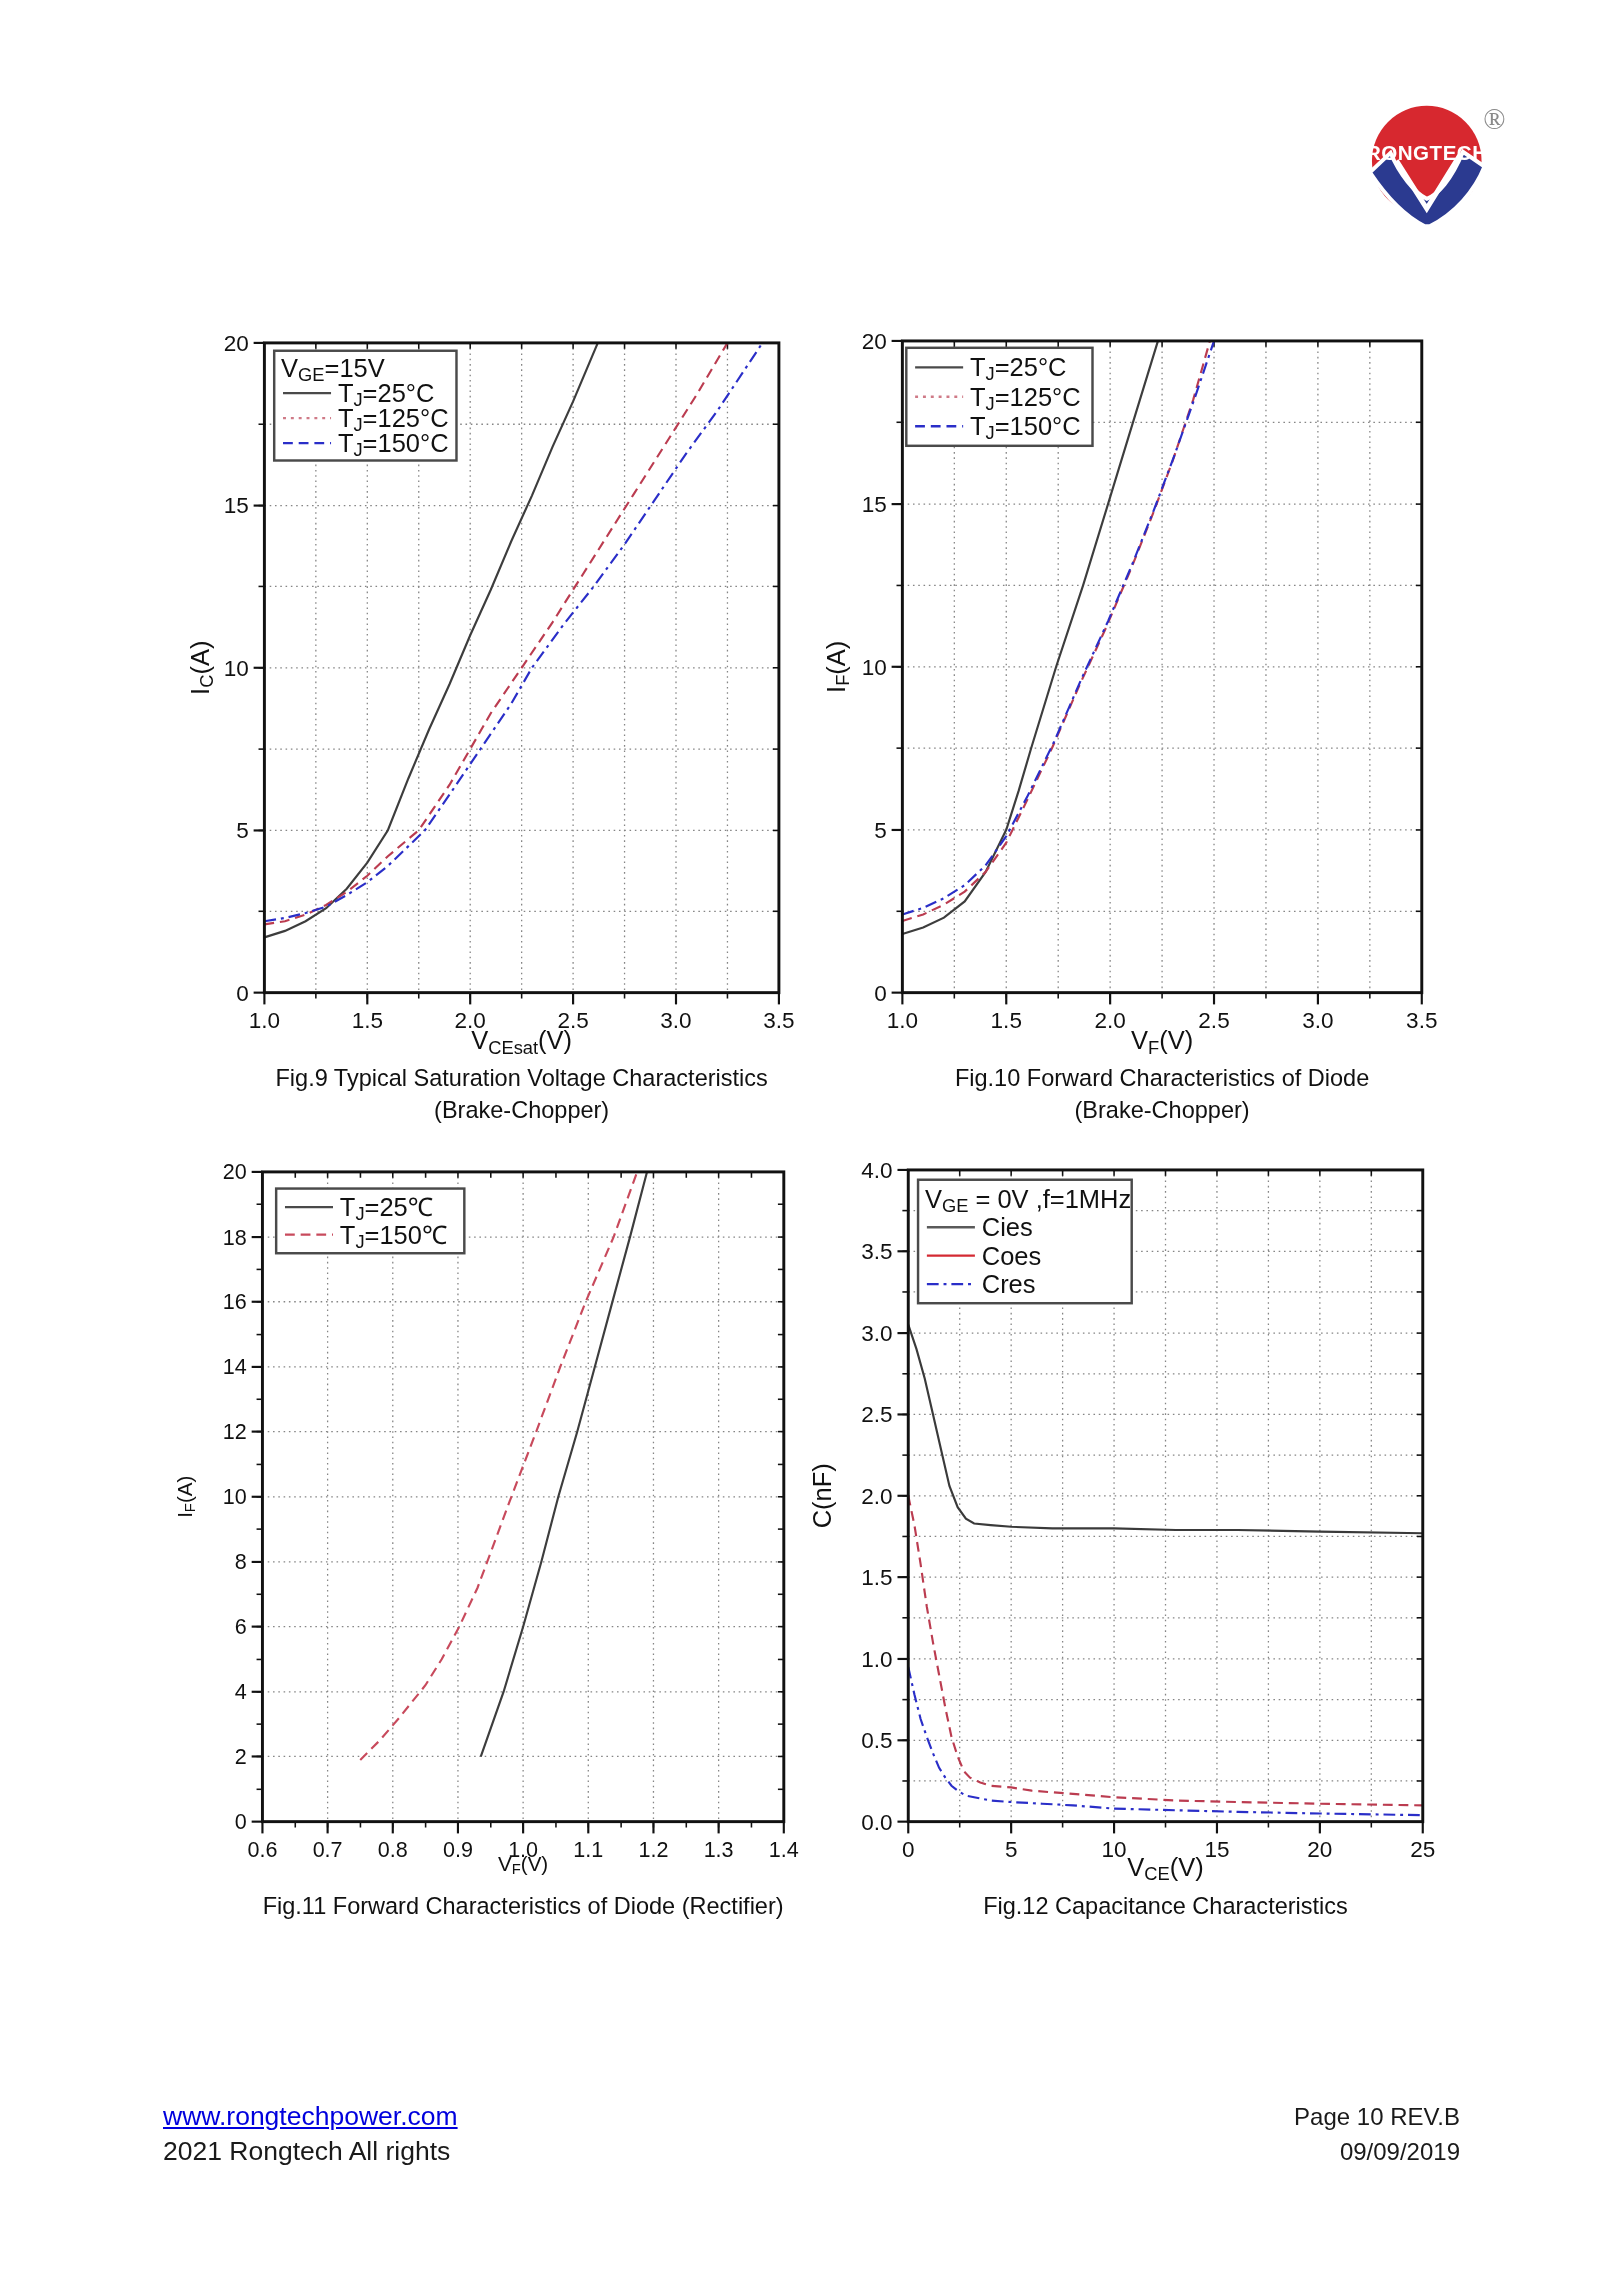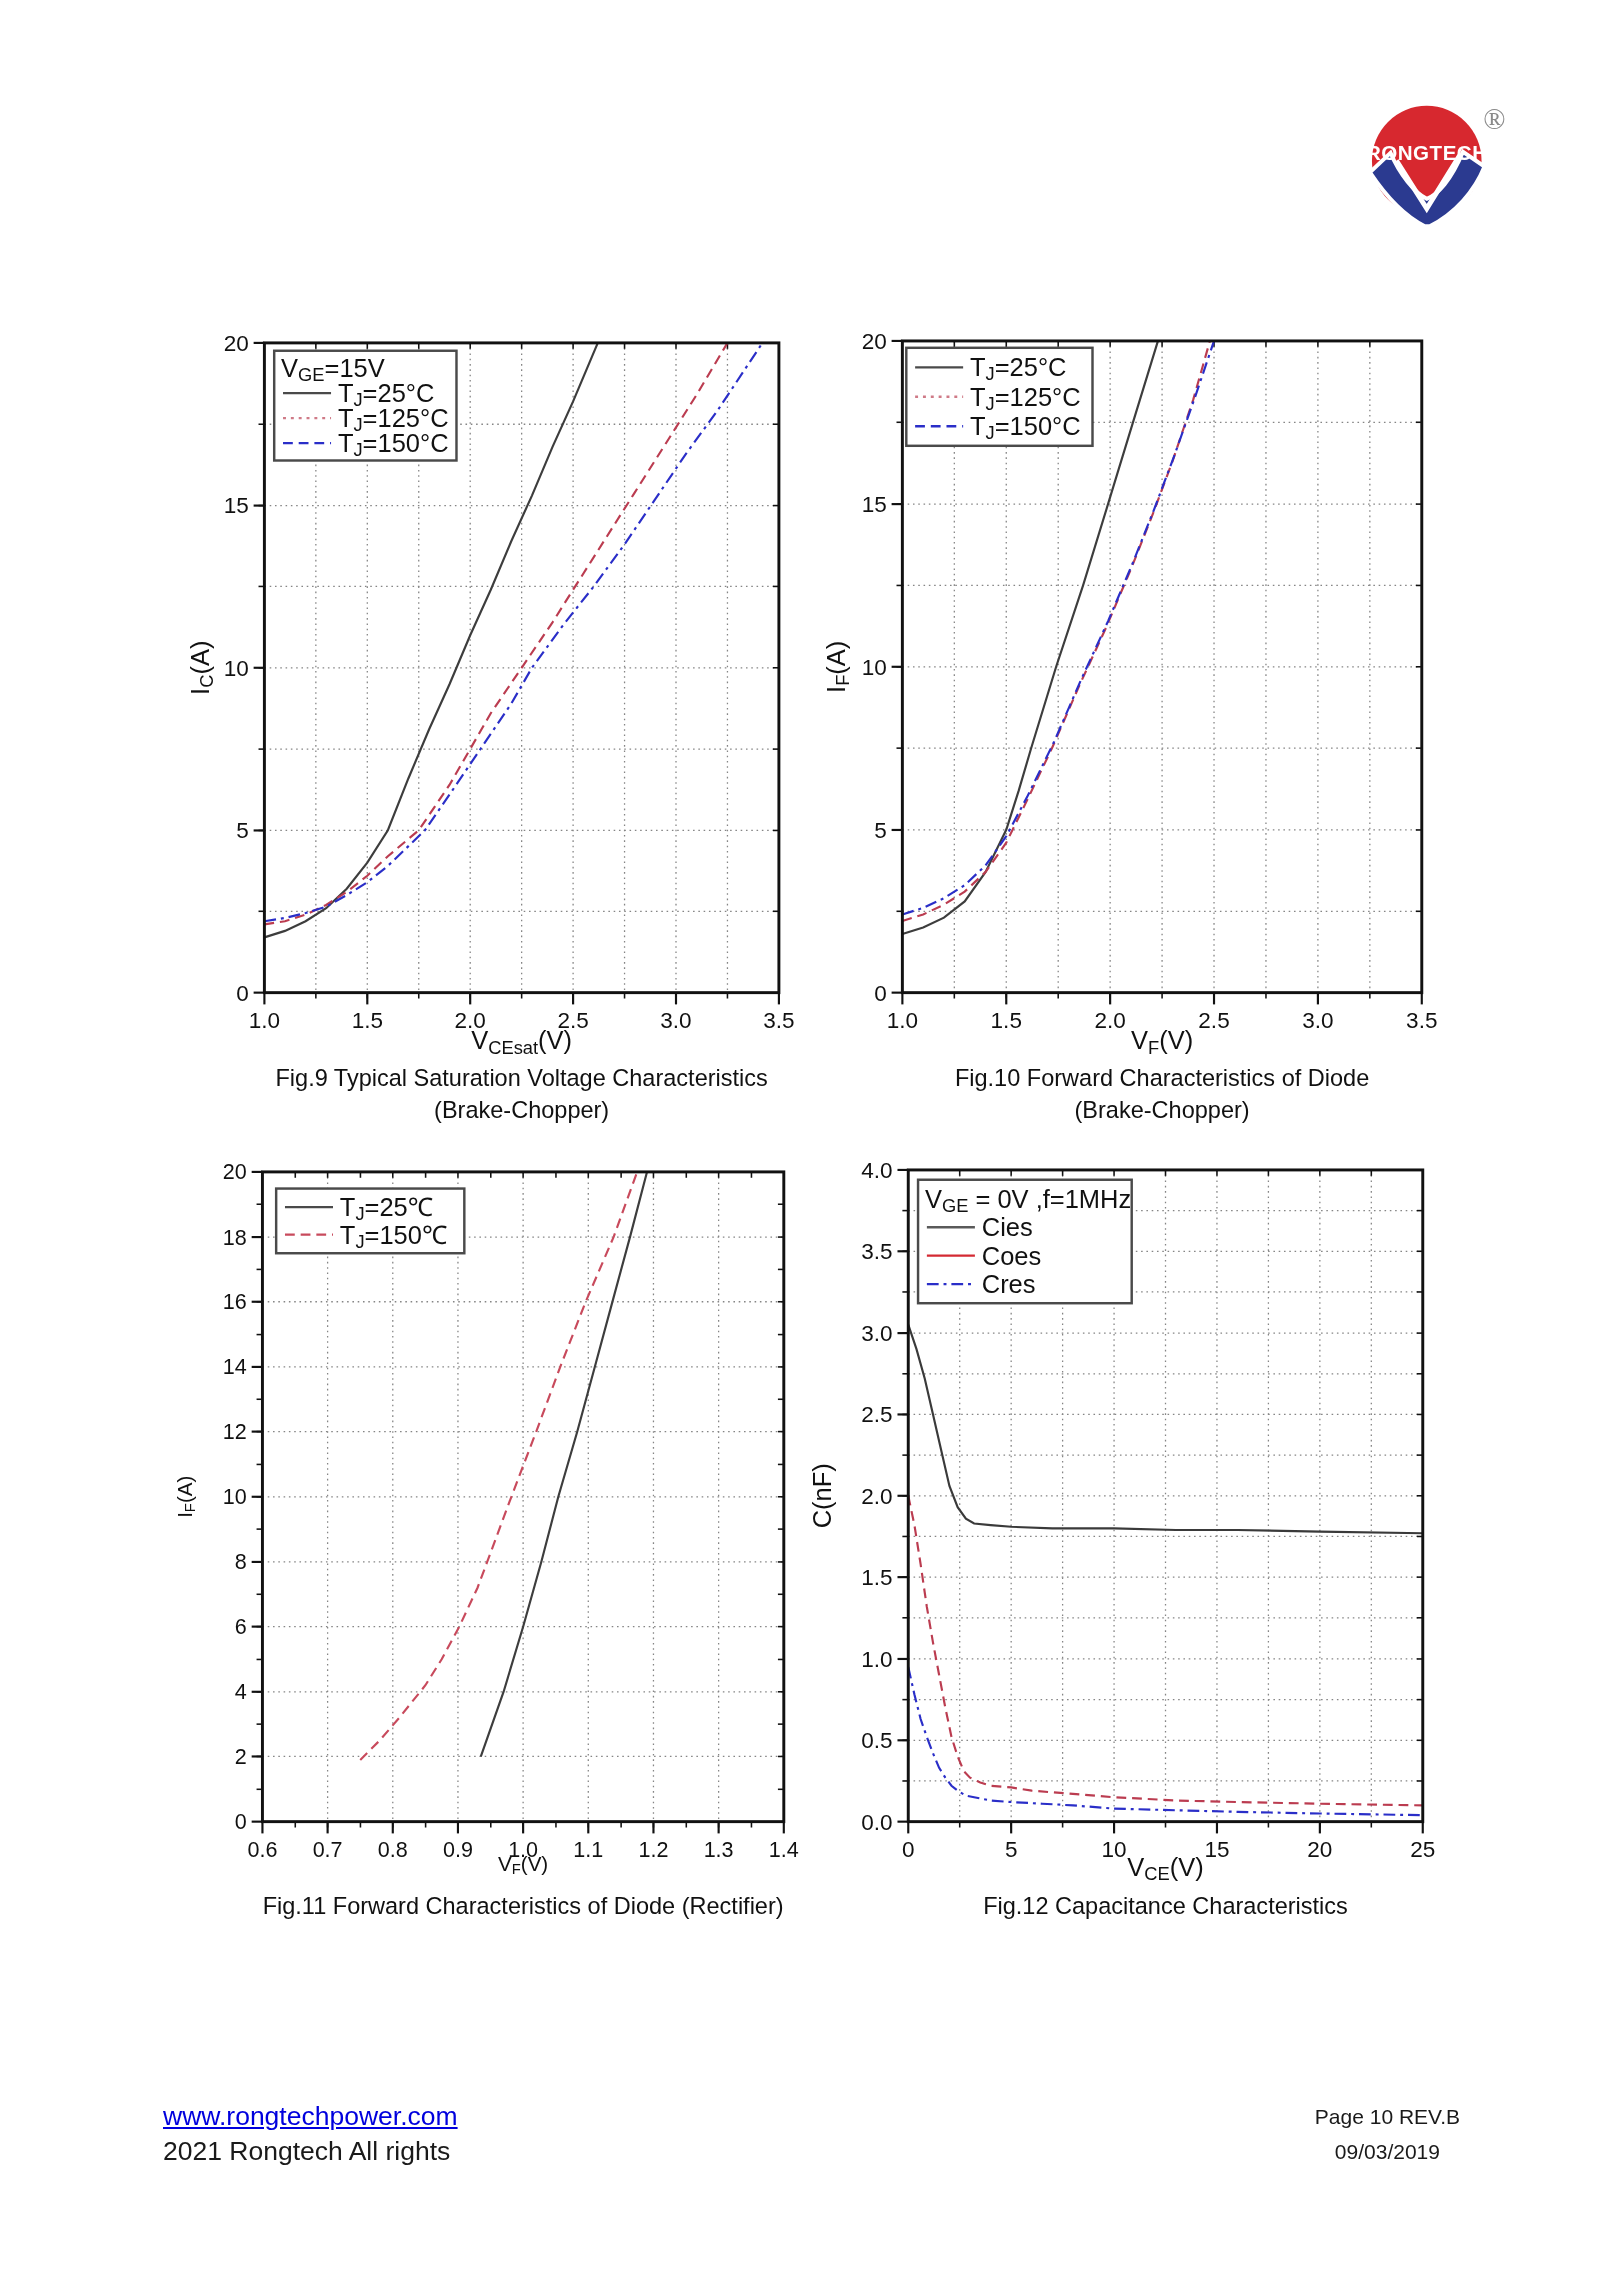--- a/index.html
+++ b/index.html
@@ -9,7 +9,7 @@
   .chart svg{display:block;}
   #logo{position:absolute;left:1364px;top:98px;width:149px;height:139px;}
   .footer-left{position:absolute;left:163px;top:2099px;font-size:26.5px;line-height:35px;color:#1a1a1a;}
-  .footer-right{position:absolute;right:161px;top:2099px;font-size:21px;line-height:35px;color:#1a1a1a;text-align:center;}
+  .footer-right{position:absolute;right:161px;top:2099px;font-size:24px;line-height:35px;color:#1a1a1a;text-align:right;}
   .footer-left a{color:#0000dd;text-decoration:underline;display:block;}
 </style>
 </head>

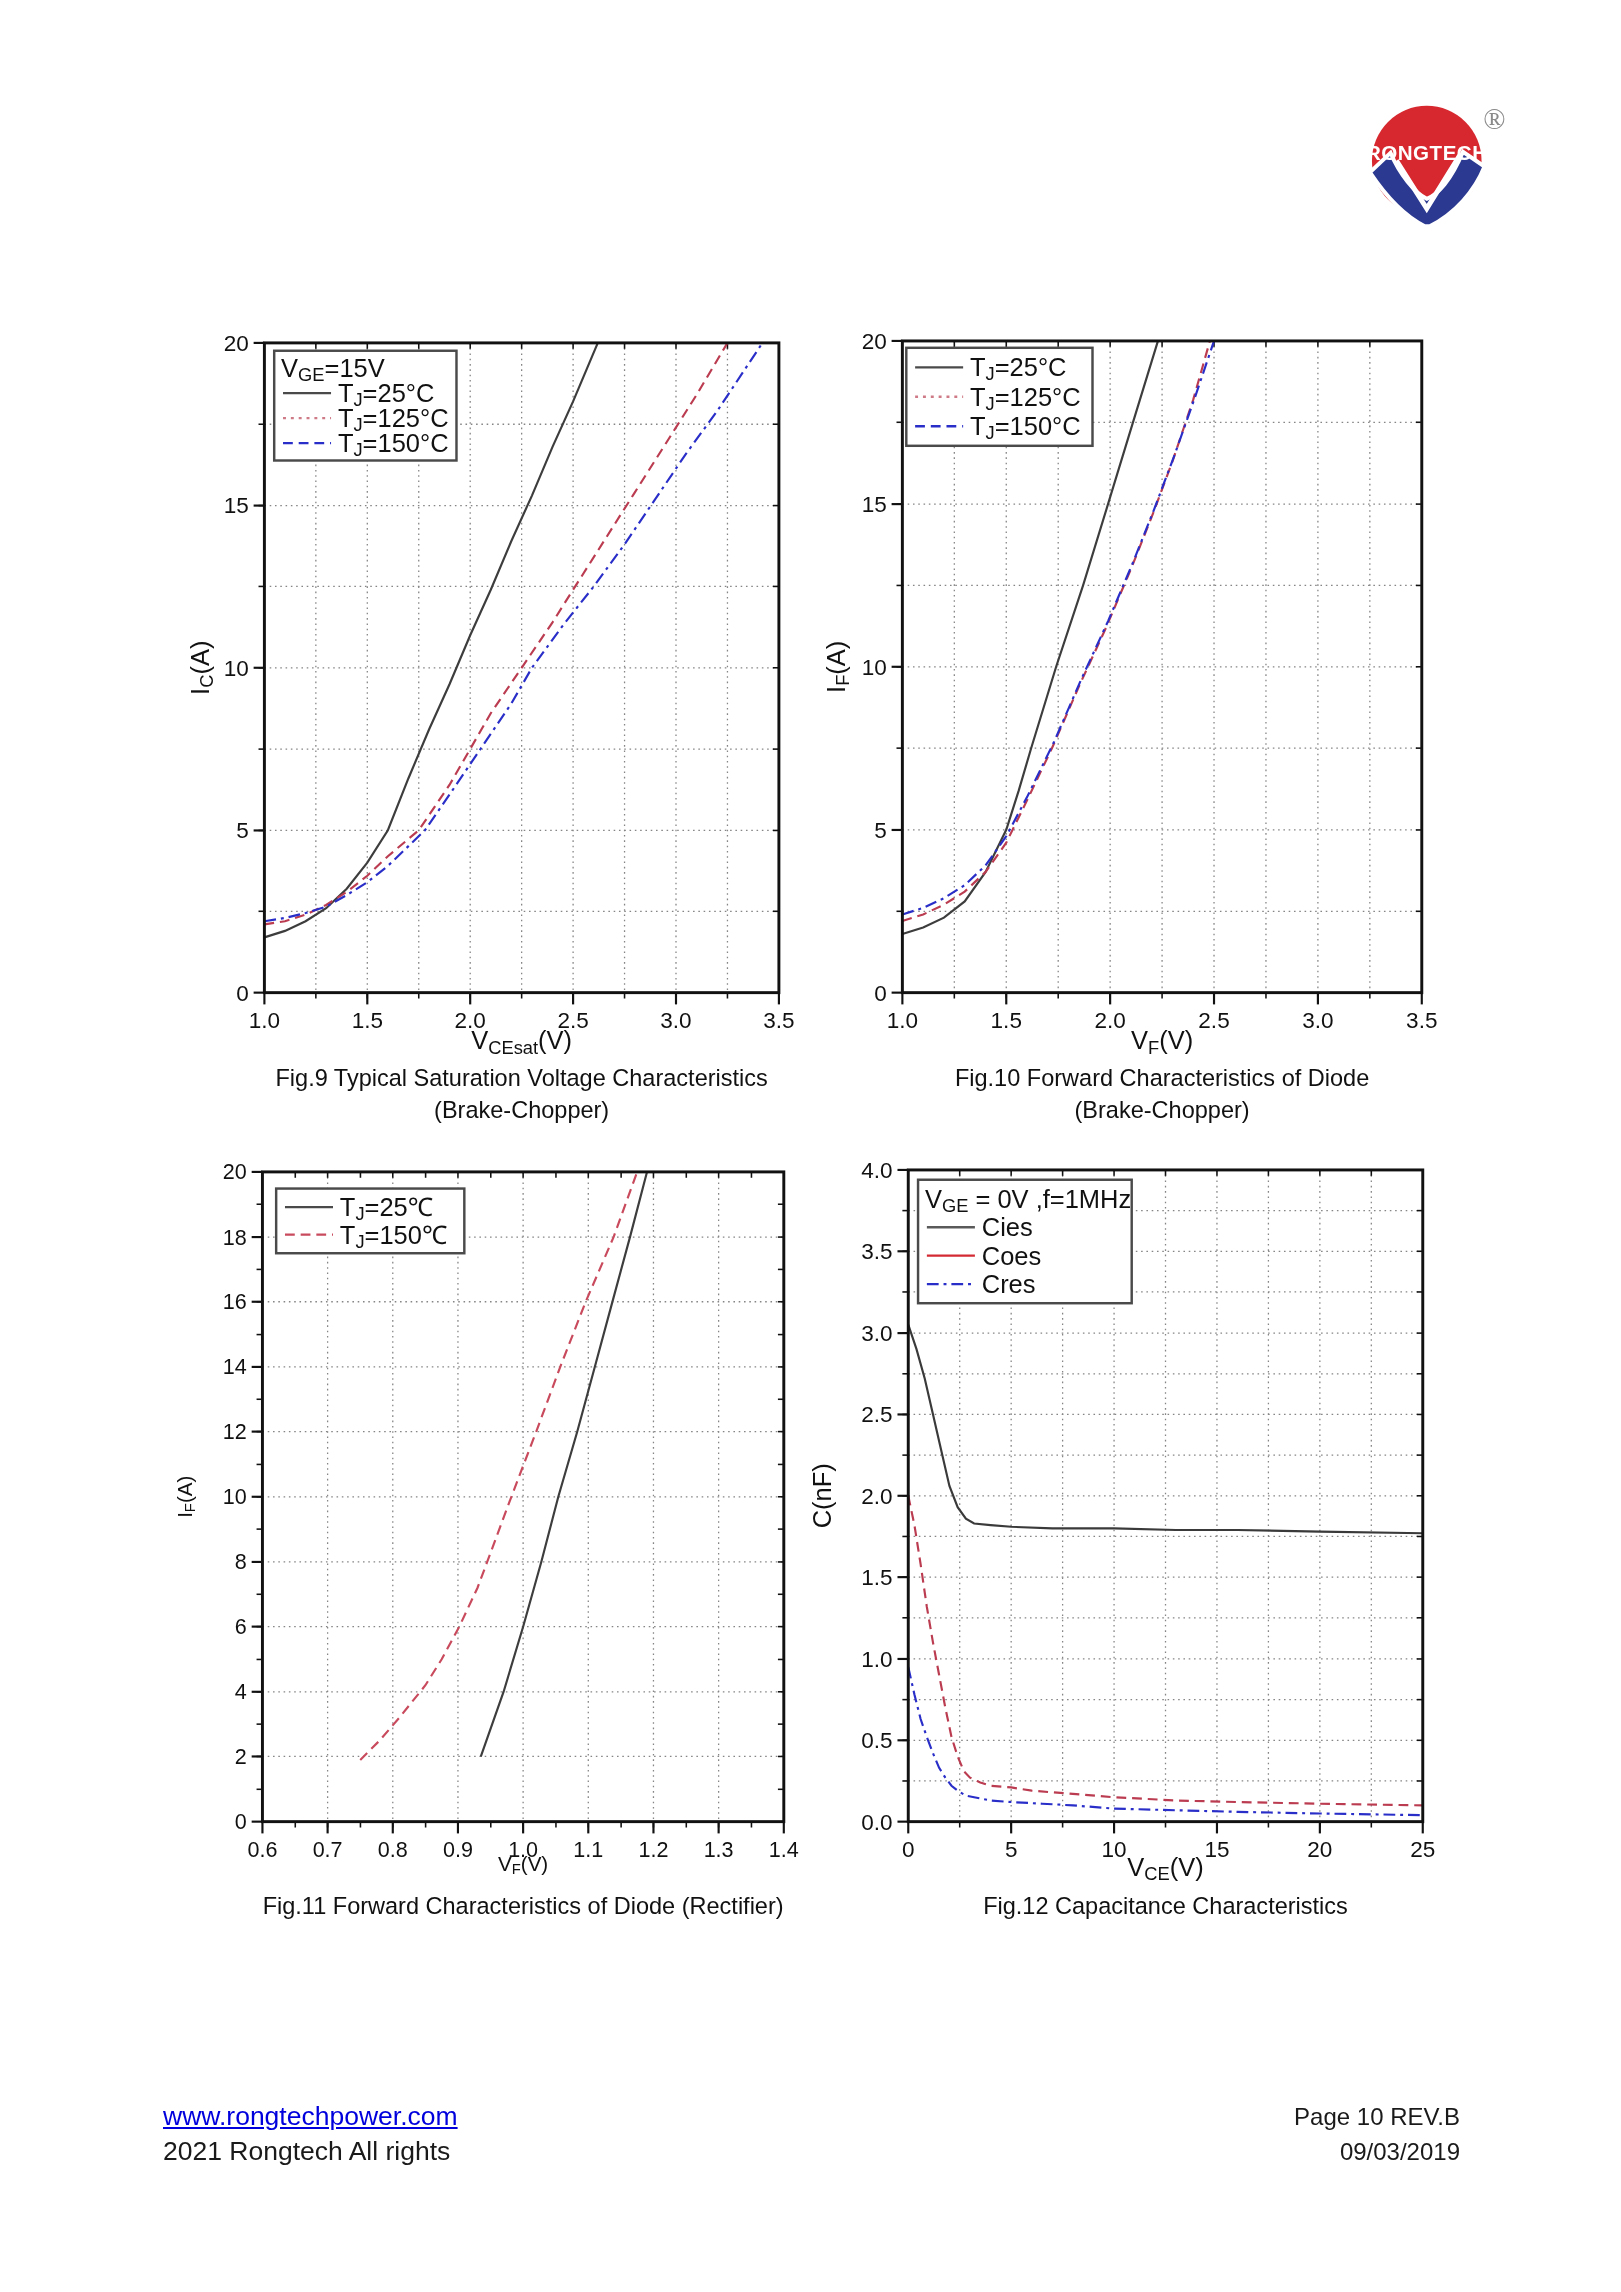--- a/index.html
+++ b/index.html
@@ -473,7 +473,7 @@
   </div>
   <div class="footer-right">
     <div>Page 10 REV.B</div>
-    <div>09/03/2019</div>
+    <div>09/09/2019</div>
   </div>
 
 </div>

